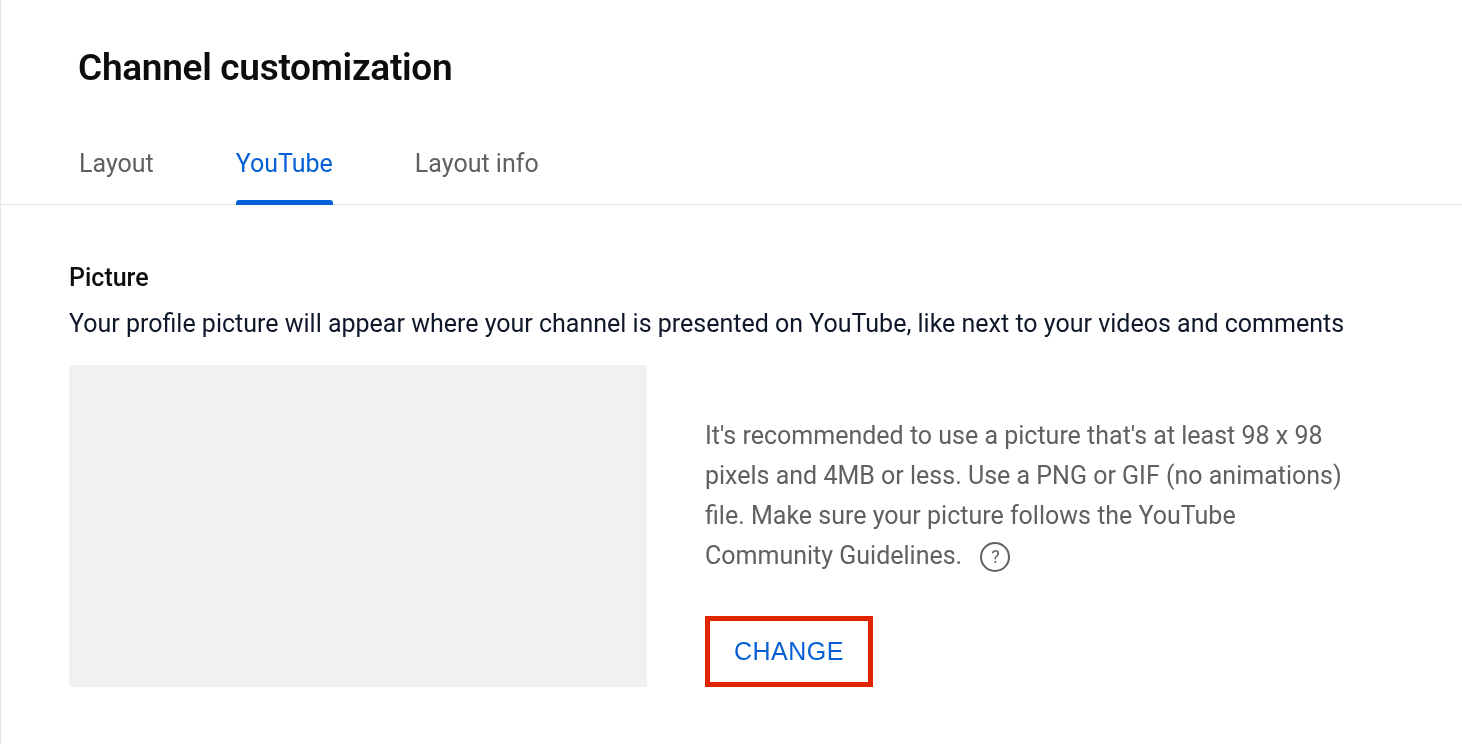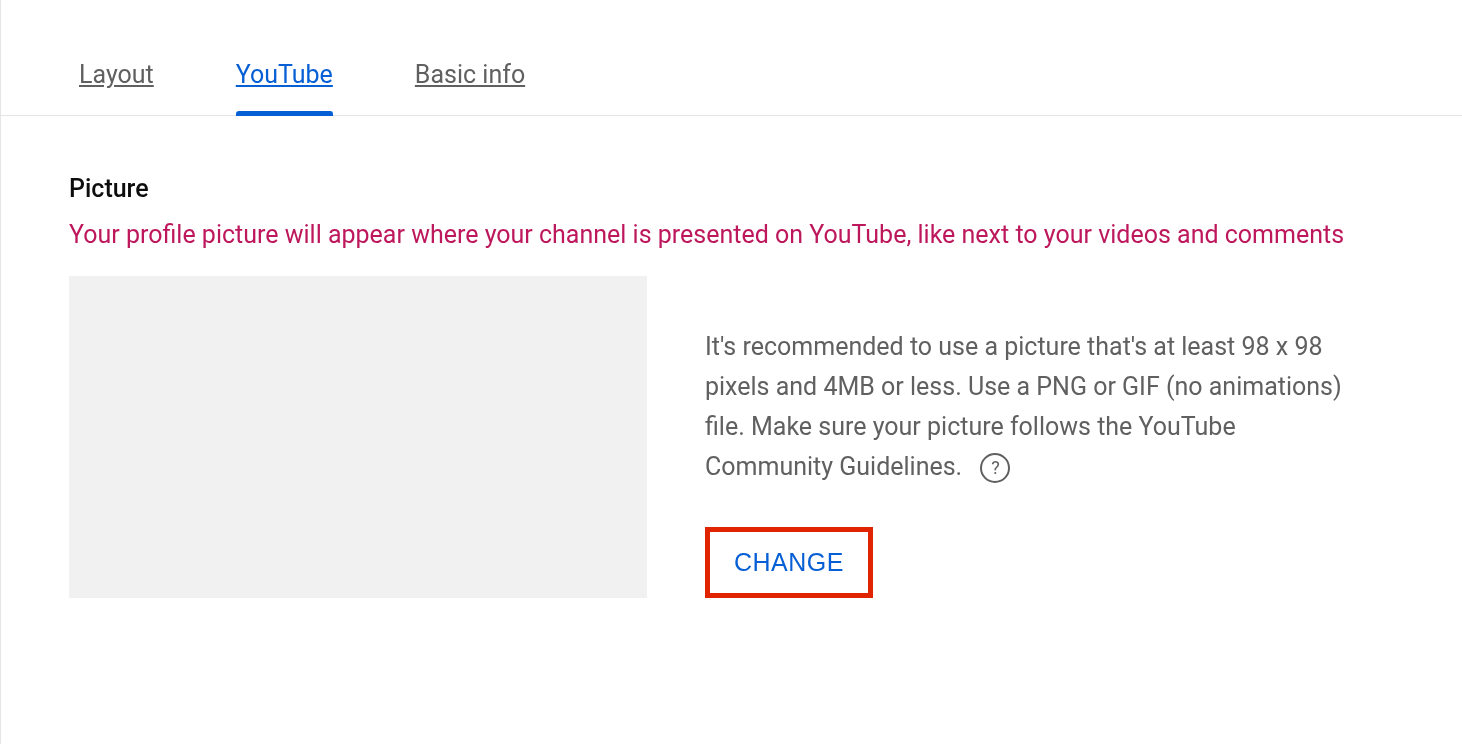--- a/index.html
+++ b/index.html
@@ -129,6 +129,7 @@
 <body>
 
 <div class="container">
+  <h1 class="page-title">Channel customization</h1>
 
   <div class="tabs">
     <div class="tab">Layout</div>

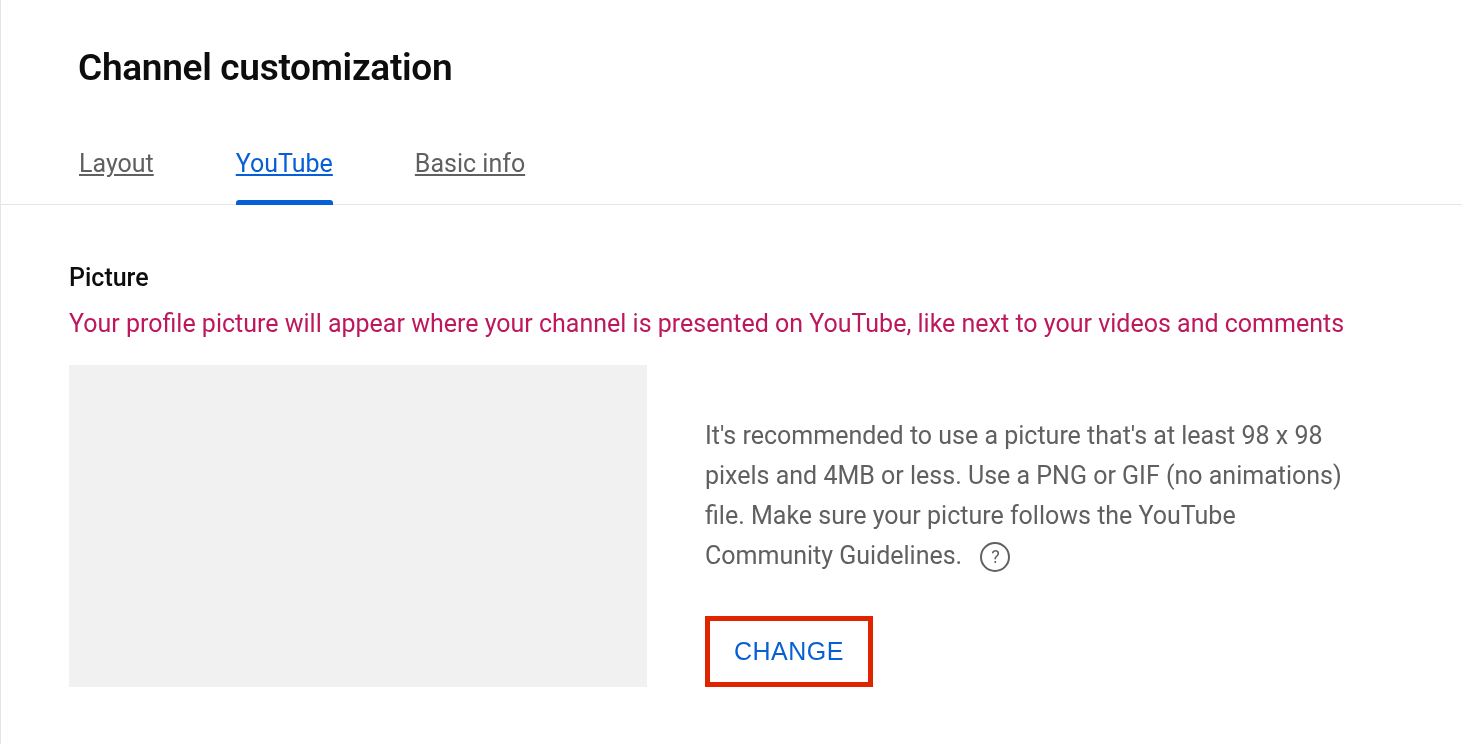--- a/index.html
+++ b/index.html
@@ -38,7 +38,6 @@
       cursor: pointer;
       position: relative;
       line-height: 1;
-      text-decoration: underline;
     }
     .tab.active {
       color: #065fd4;

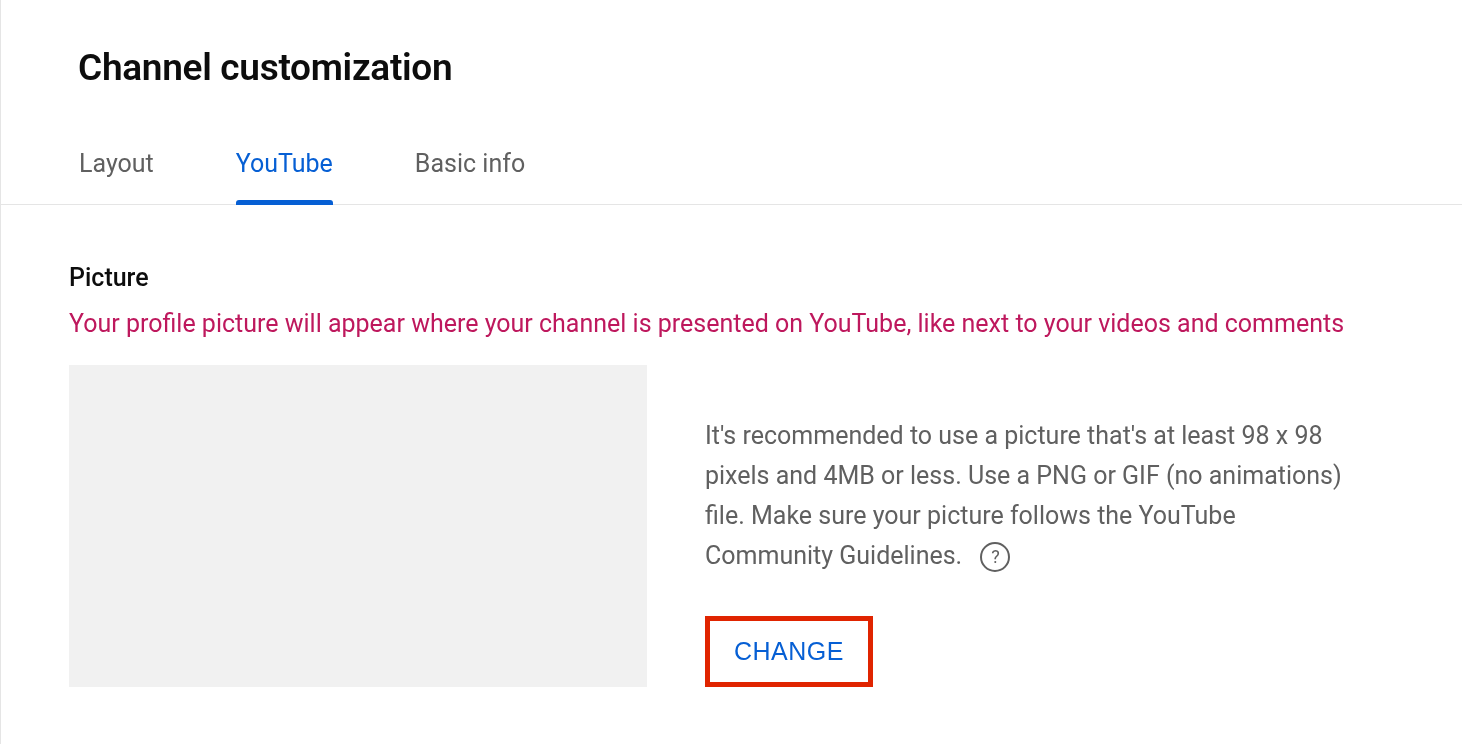--- a/index.html
+++ b/index.html
@@ -133,7 +133,7 @@
   <div class="tabs">
     <div class="tab">Layout</div>
     <div class="tab active">YouTube</div>
-    <div class="tab">Basic info</div>
+    <div class="tab">Layout info</div>
   </div>
 
   <div class="section">

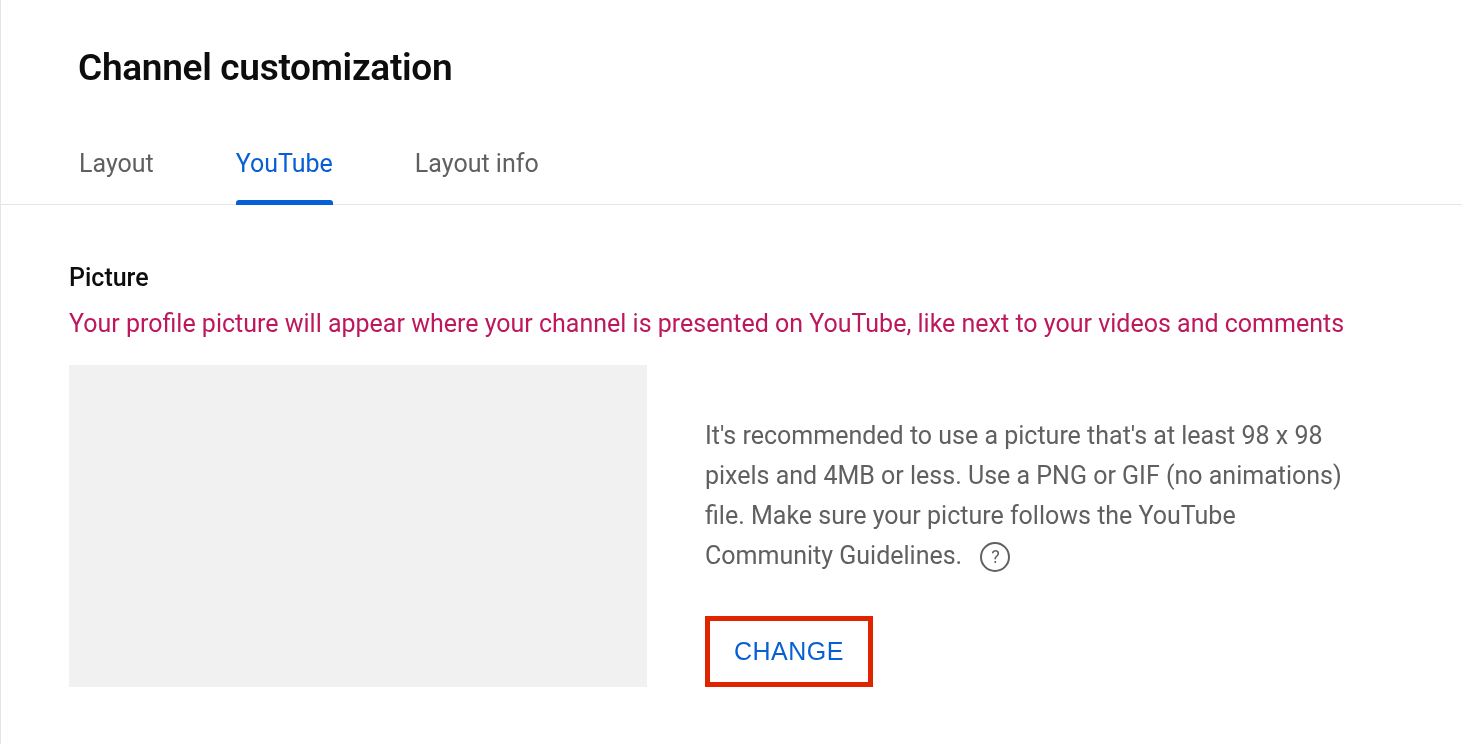--- a/index.html
+++ b/index.html
@@ -63,7 +63,7 @@
     }
     .section-desc {
       font-size: 25px;
-      color: #be185d;
+      color: #0f172a;
       line-height: 1.4;
       margin-bottom: 24px;
     }

